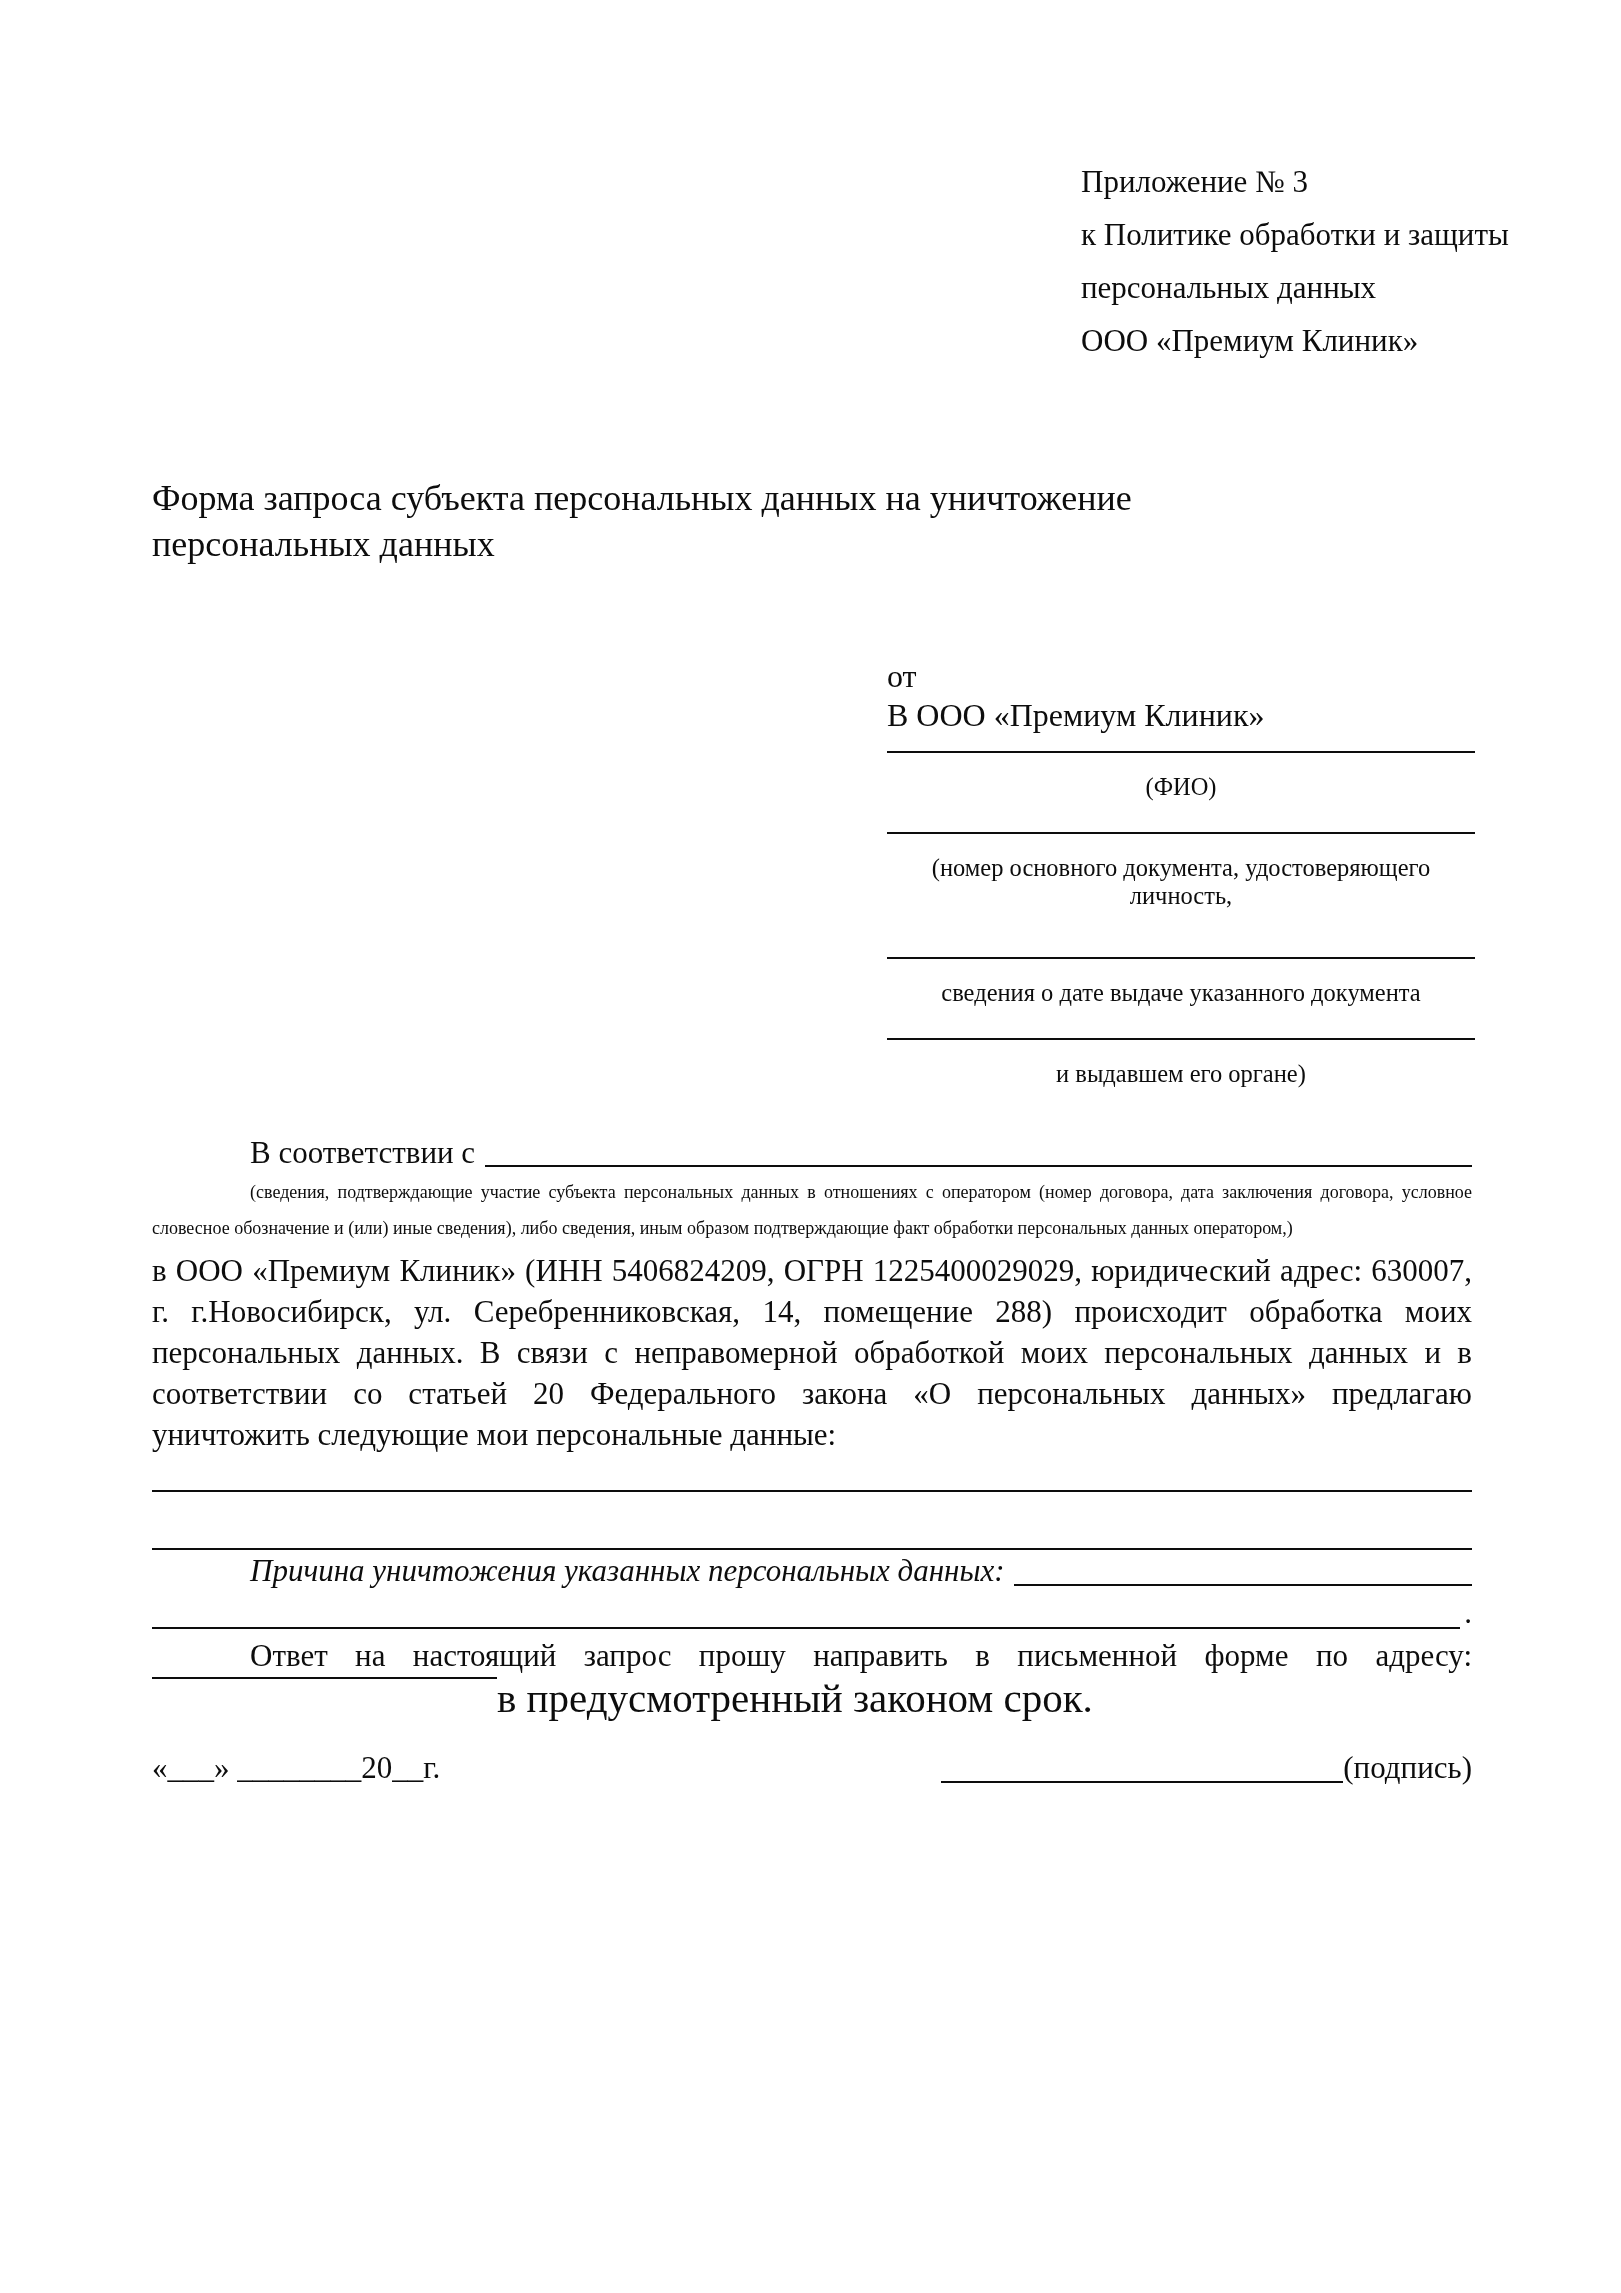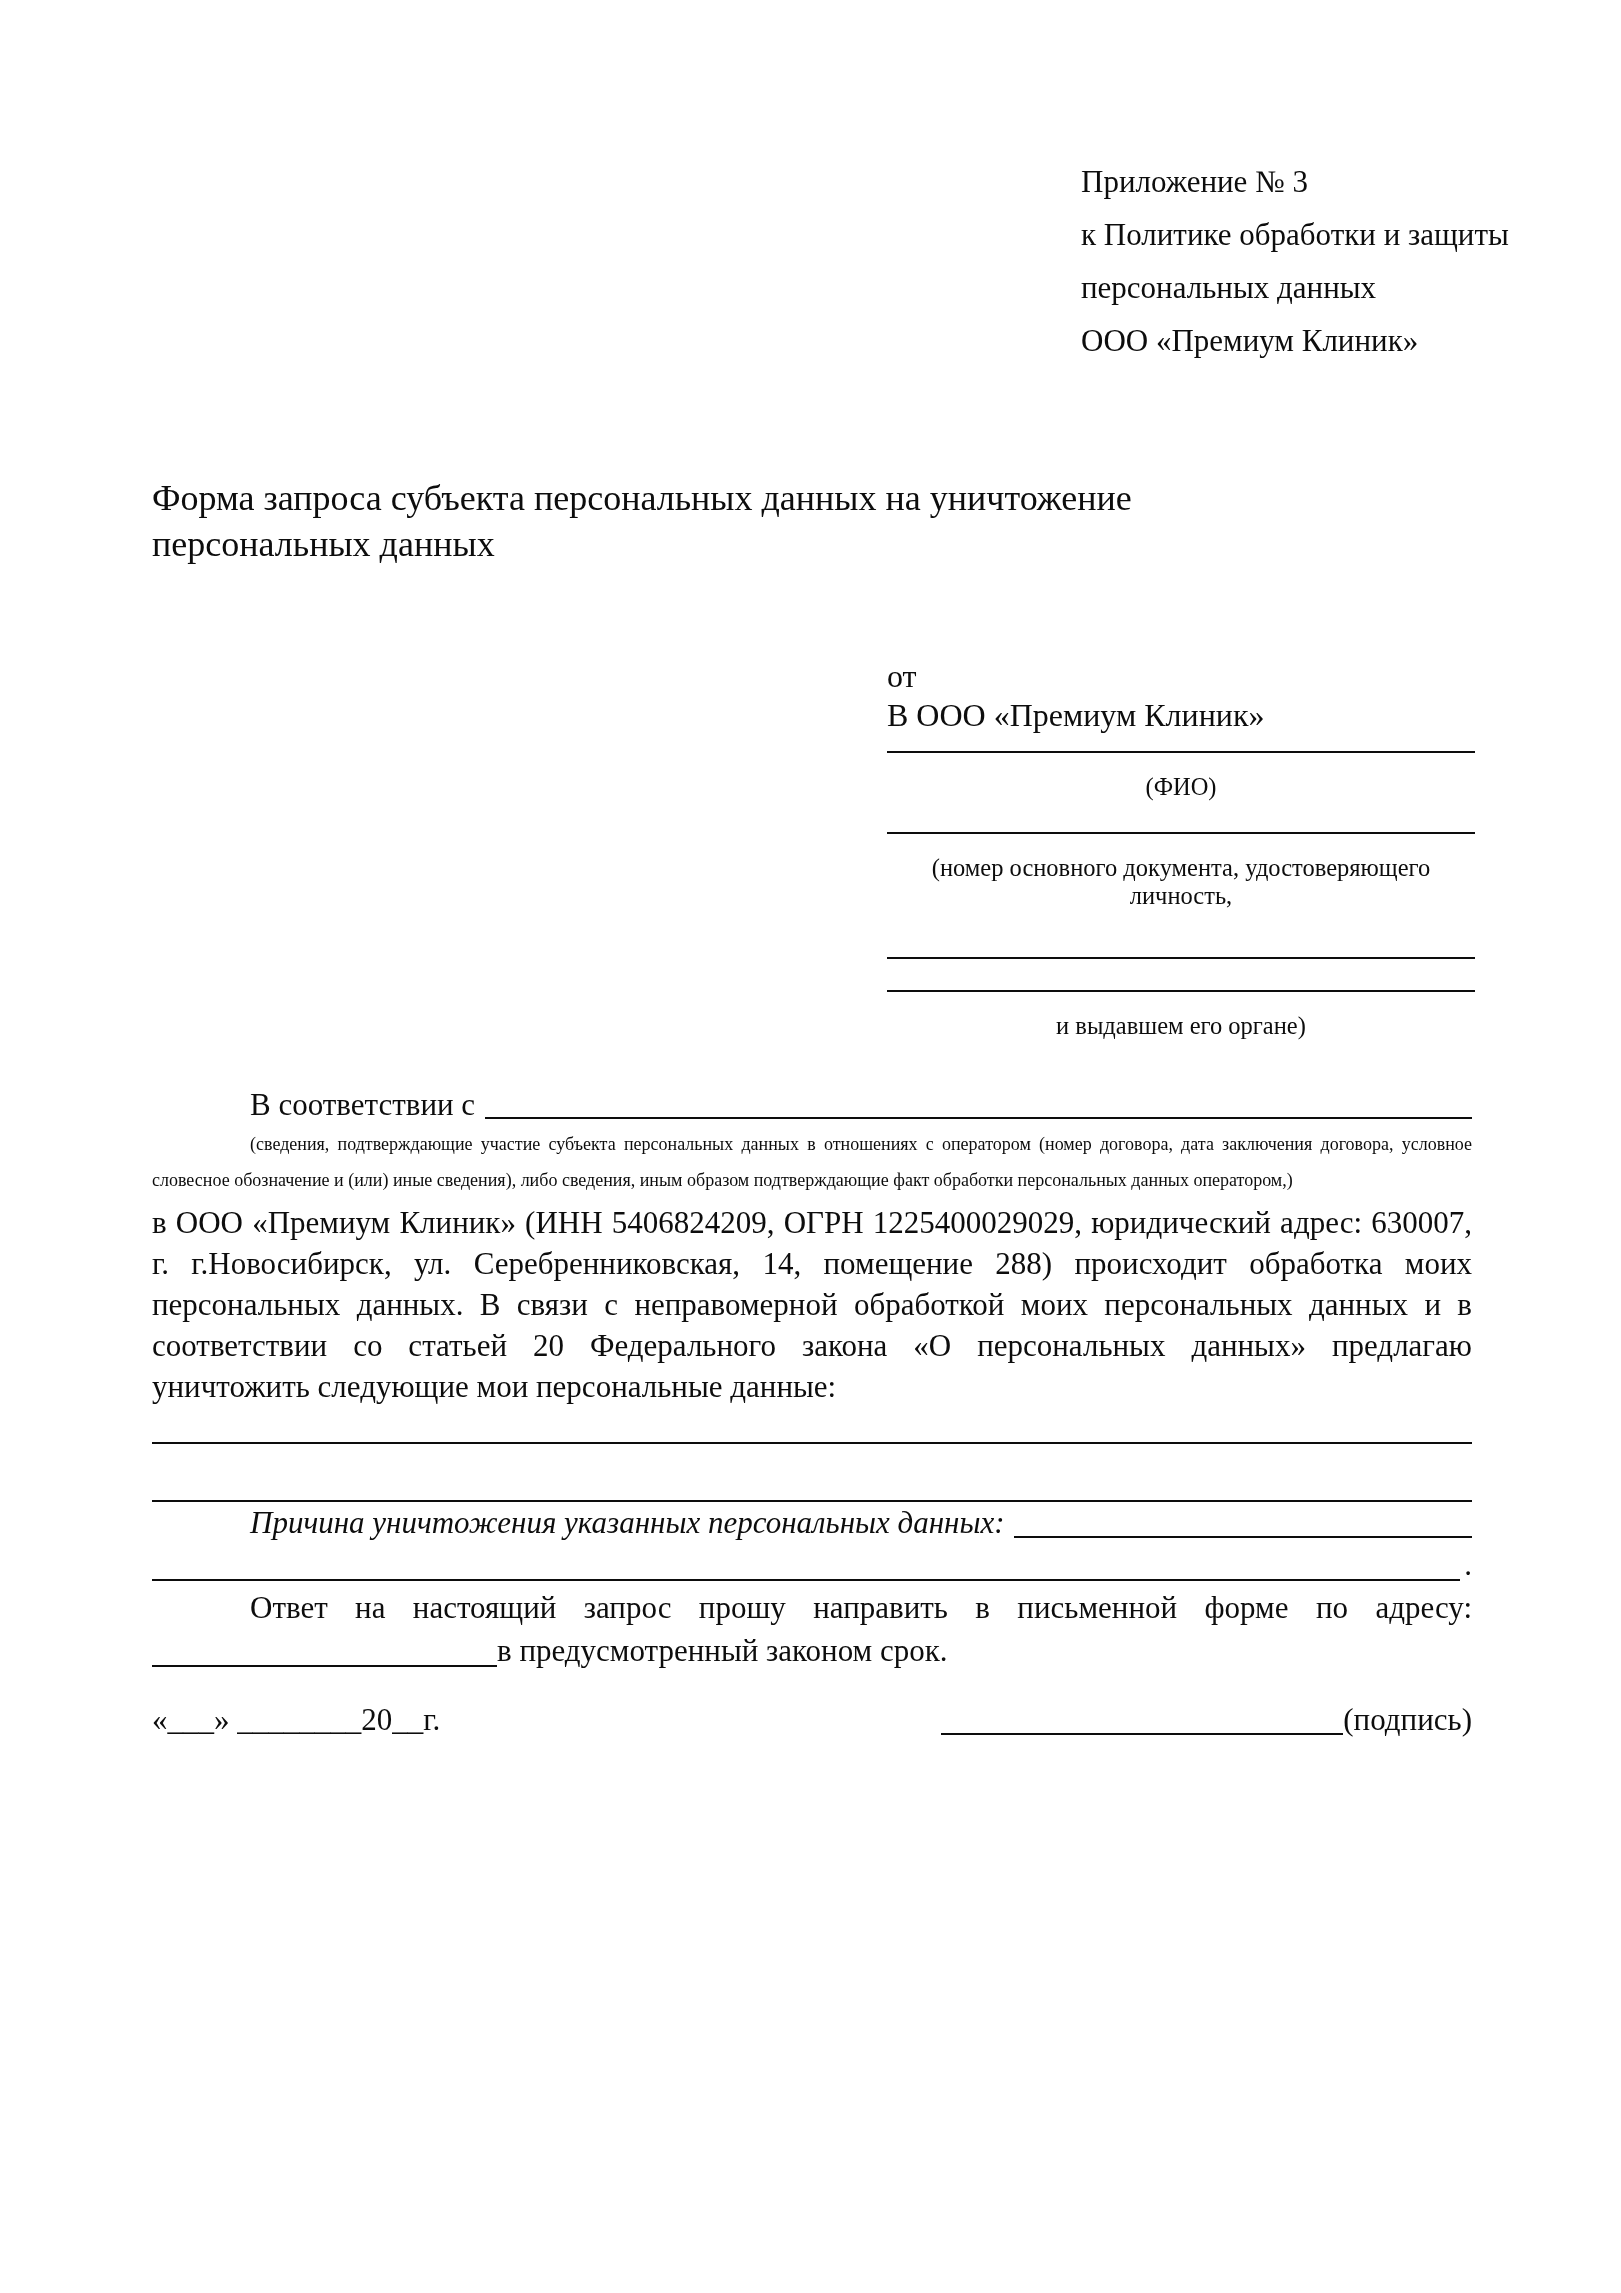--- a/index.html
+++ b/index.html
@@ -179,6 +179,7 @@
       <div class="addr-caption">(номер основного документа, удостоверяющего личность,</div>
 
       <div class="addr-line f3"></div>
+      <div class="addr-caption">сведения о дате выдаче указанного документа</div>
 
       <div class="addr-line f4"></div>
       <div class="addr-caption">и выдавшем его органе)</div>

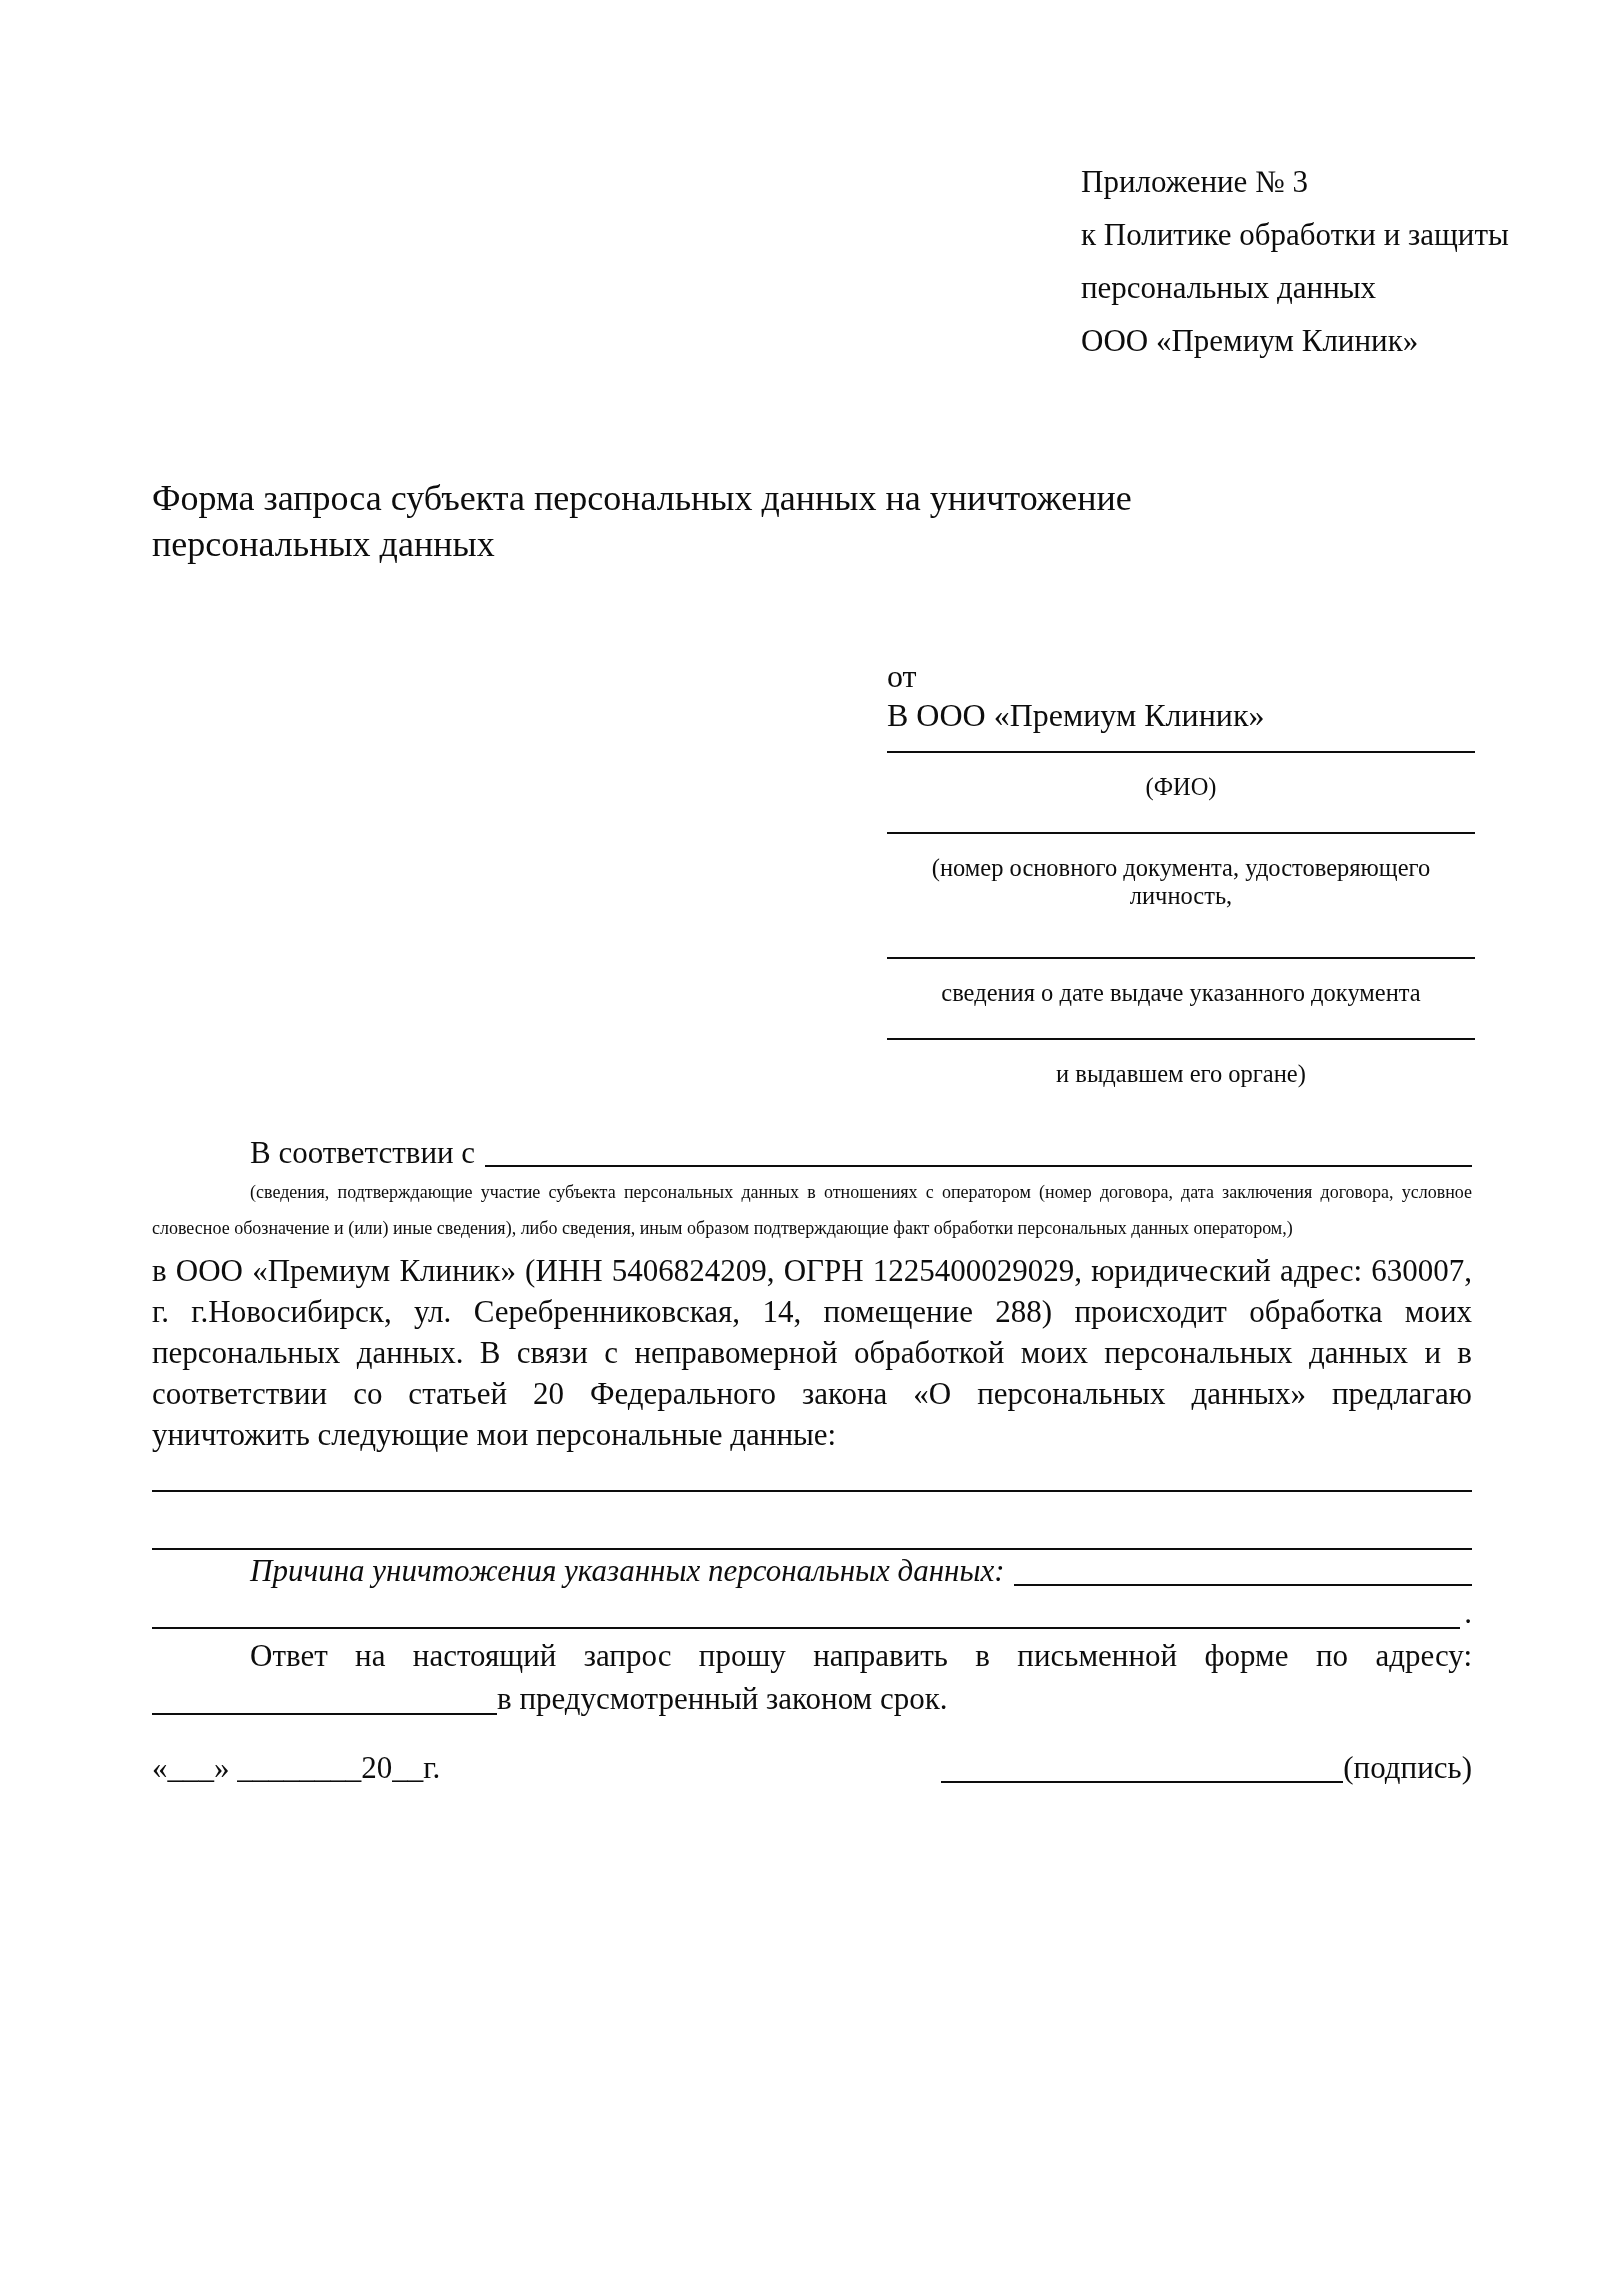--- a/index.html
+++ b/index.html
@@ -124,8 +124,8 @@
 
   .response-tail-row {
     display: flex;
-    align-items: flex-end;
-    font-size: 31px;
+    align-items: flex-start;
+    font-size: 41px;
     line-height: 43px;
   }
   .address-blank {

